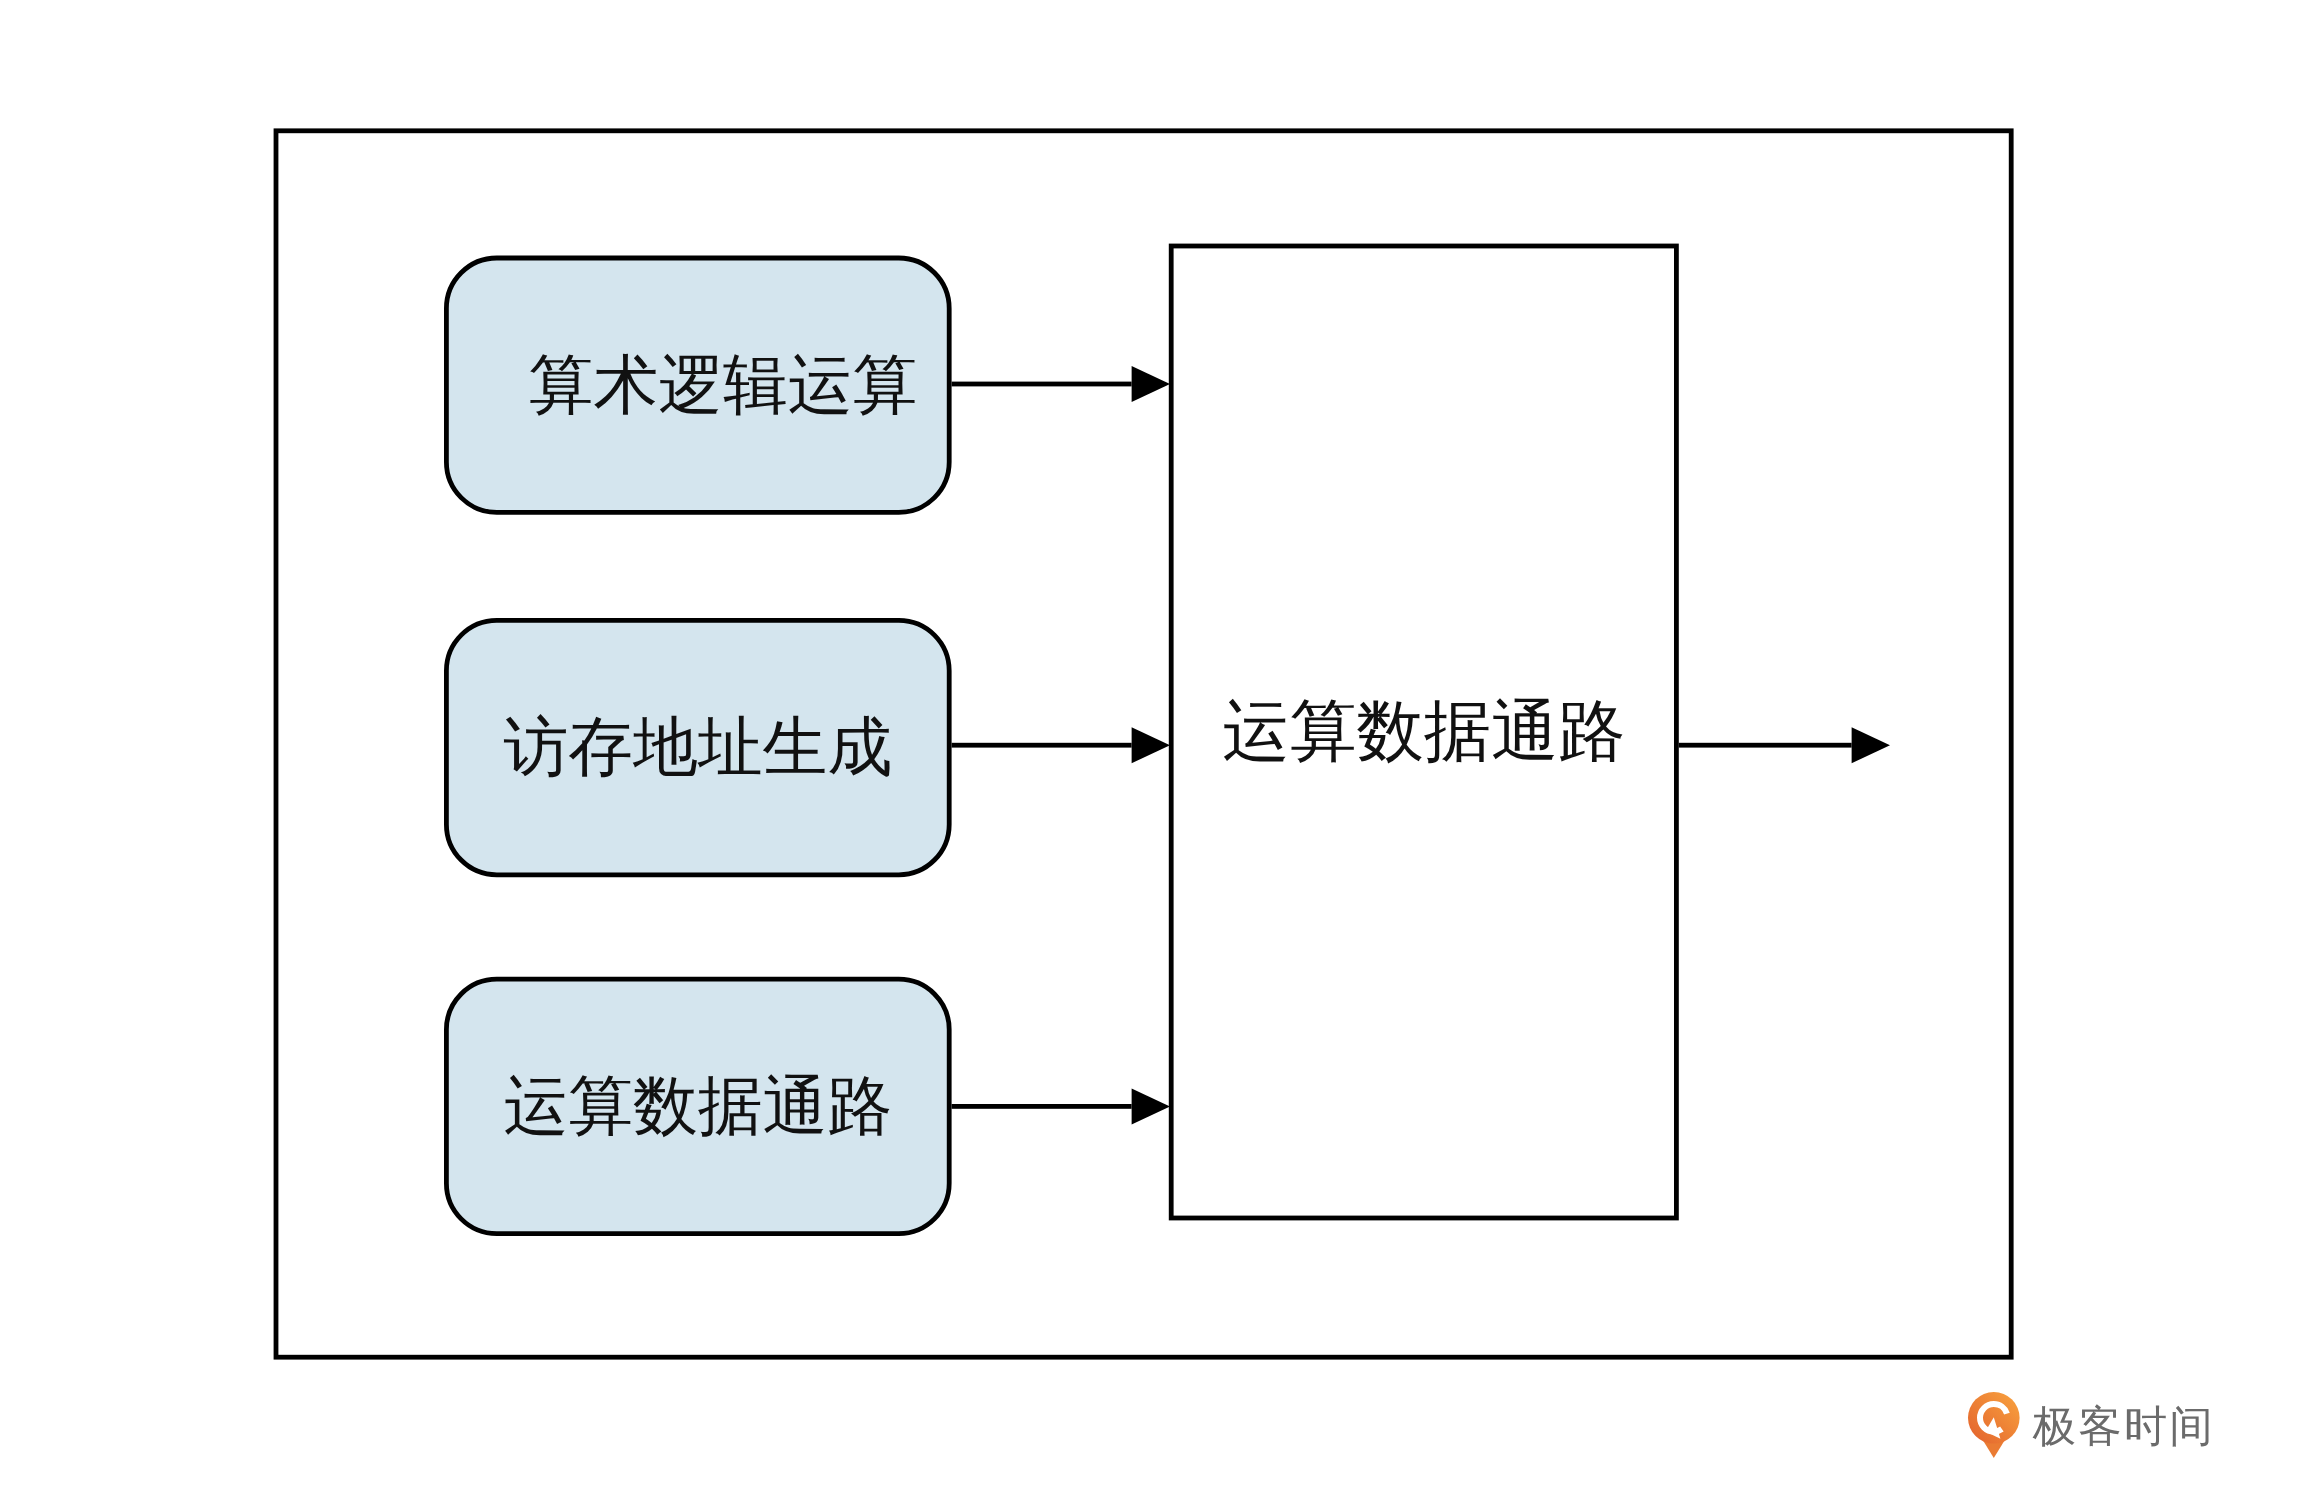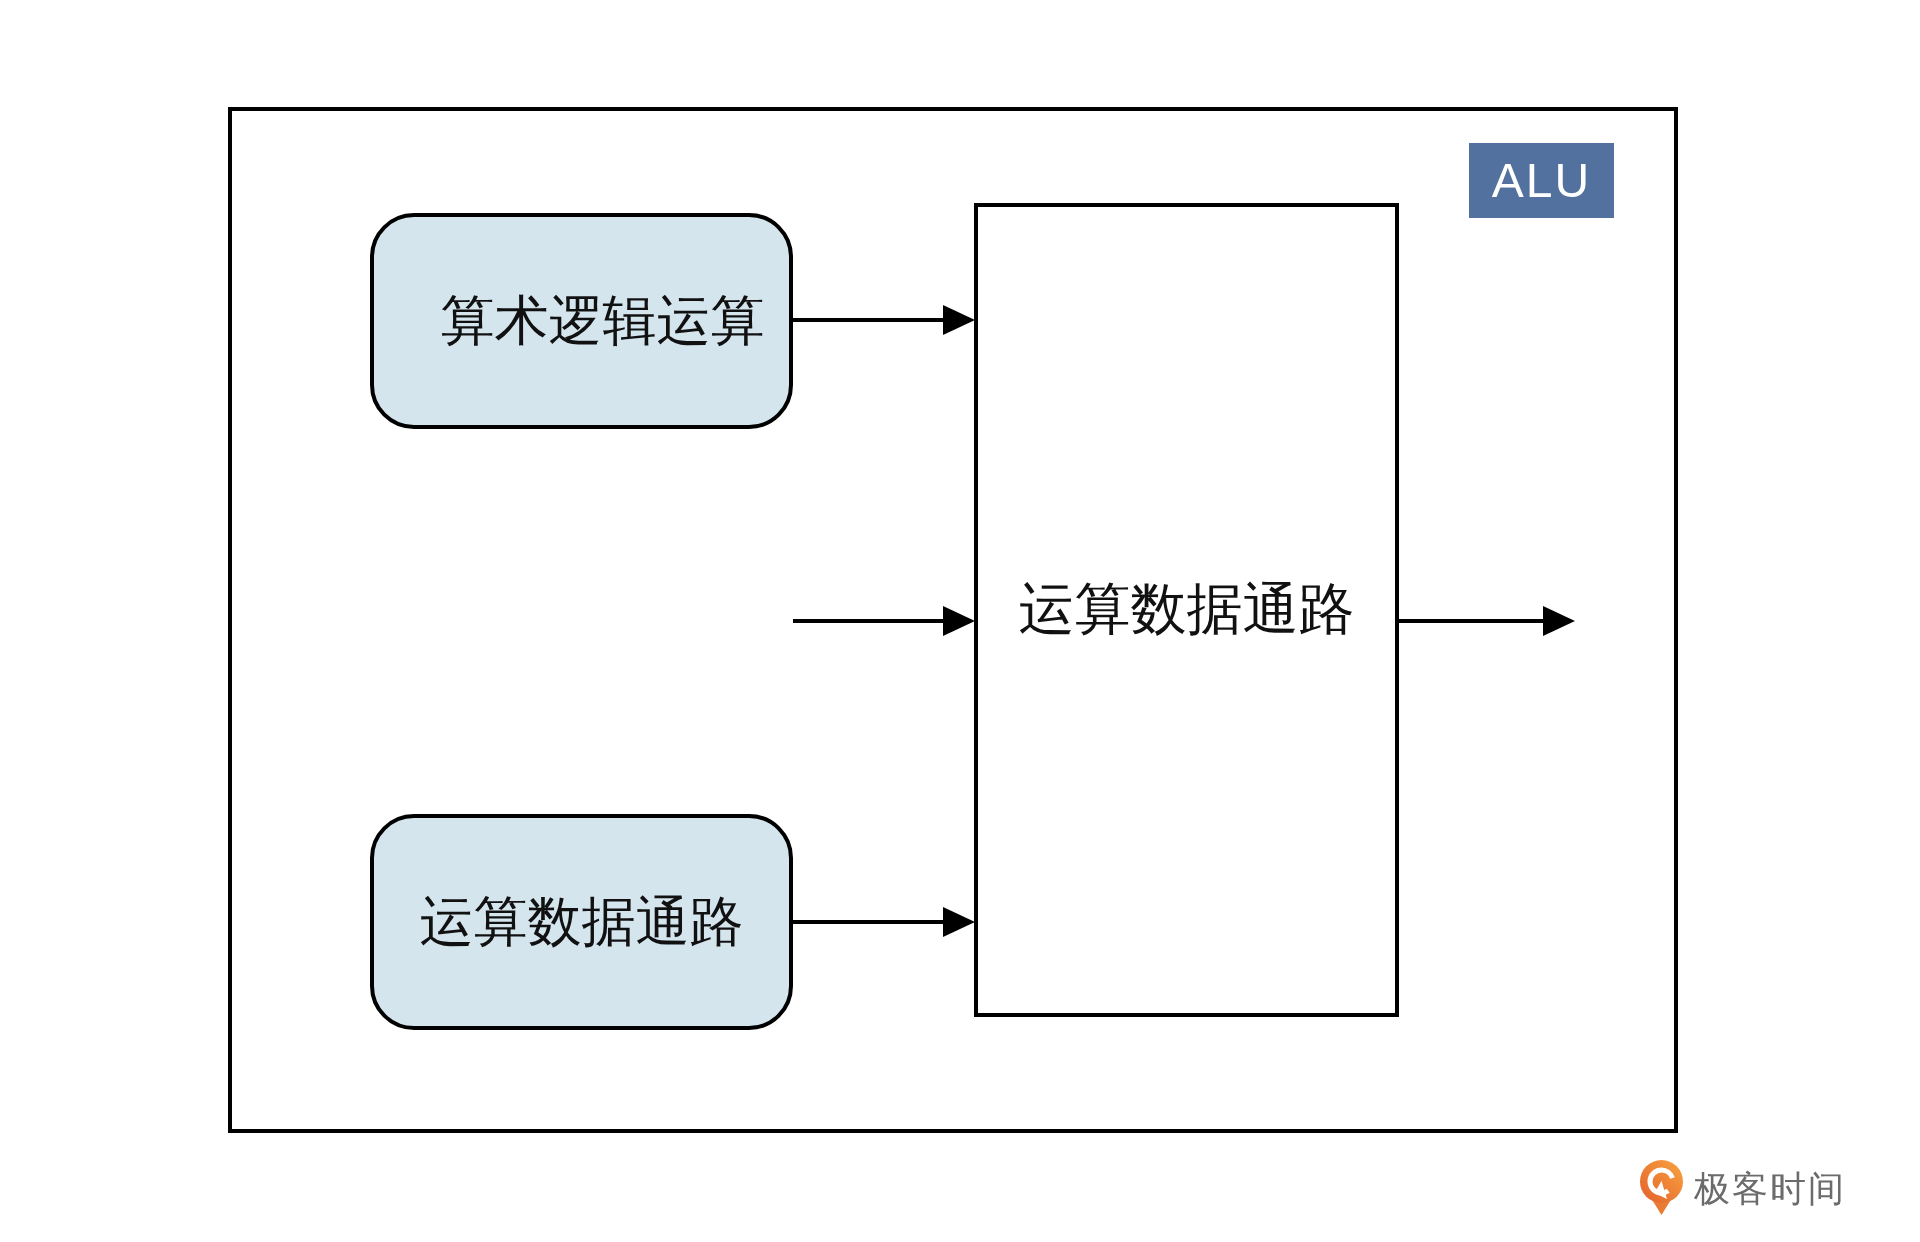--- a/index.html
+++ b/index.html
@@ -136,7 +136,6 @@
 
   <div class="outer-rect"></div>
 
-  <div class="alu-badge">ALU</div>
 
   <div class="rounded-box box-1">算术逻辑运算</div>
 

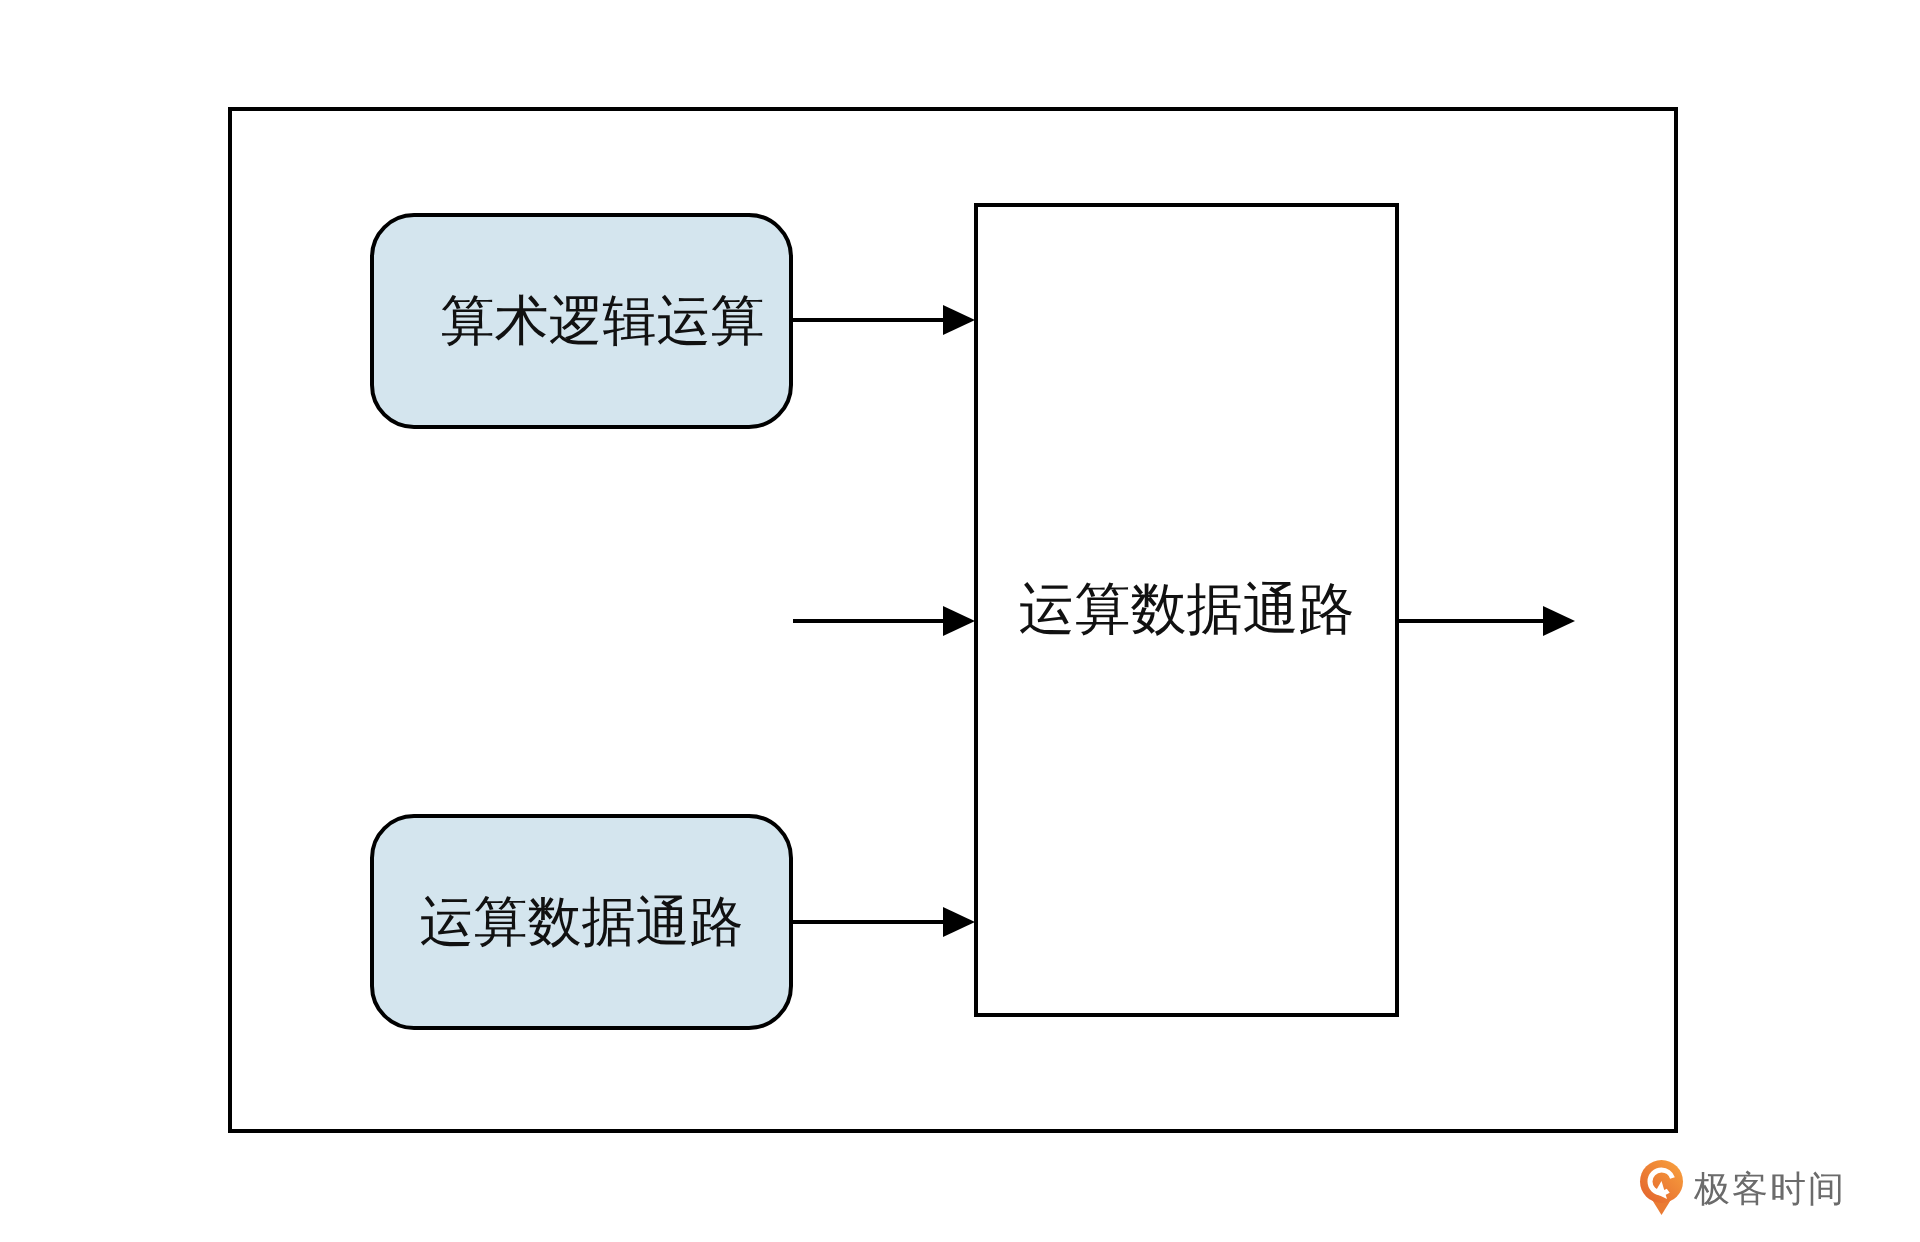--- a/index.html
+++ b/index.html
@@ -139,6 +139,7 @@
 
   <div class="rounded-box box-1">算术逻辑运算</div>
 
+  <div class="rounded-box box-2">访存地址生成</div>
 
   <div class="rounded-box box-3">运算数据通路</div>
 

